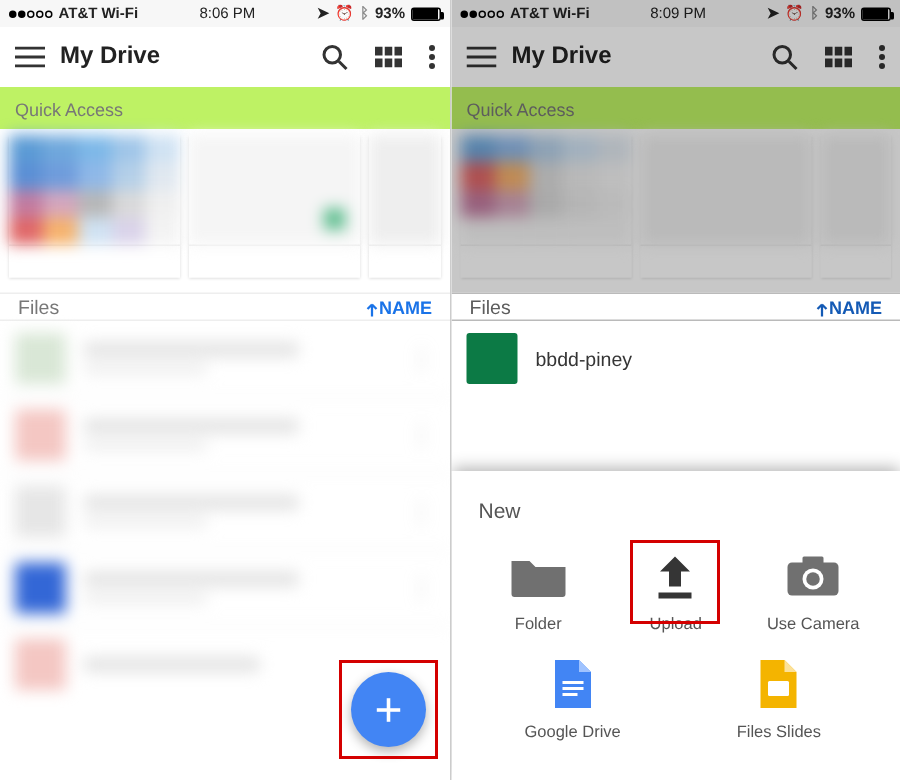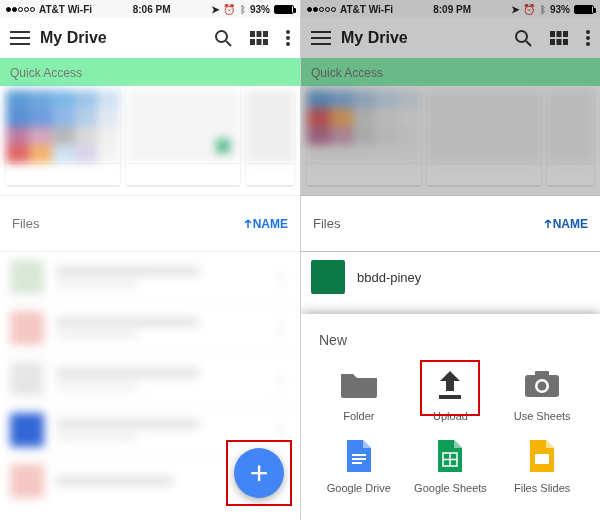--- a/index.html
+++ b/index.html
@@ -30,7 +30,7 @@
     background: #f7f7f7;
   }
   .status-left, .status-right { display: flex; align-items: center; gap: 4px; }
-  .status-center { font-weight: 700; }
+  .status-center { font-weight: 400; }
   .sig-dots { display: flex; gap: 1px; }
   .sig-dots span { width: 5px; height: 5px; border-radius: 50%; border: 1px solid #000; }
   .sig-dots span.f { background: #000; }

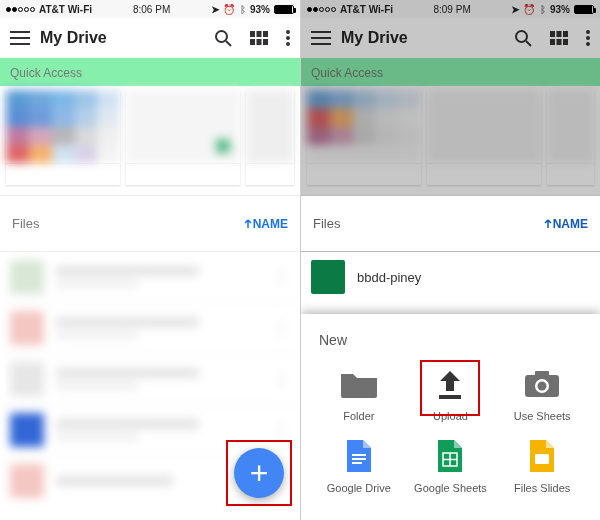--- a/index.html
+++ b/index.html
@@ -50,7 +50,7 @@
   .section-label {
     padding: 8px 10px 6px;
     font-size: 12px; color: #777;
-    background: #86efac;
+    background: #bef264;
   }
   
   .quick-row {

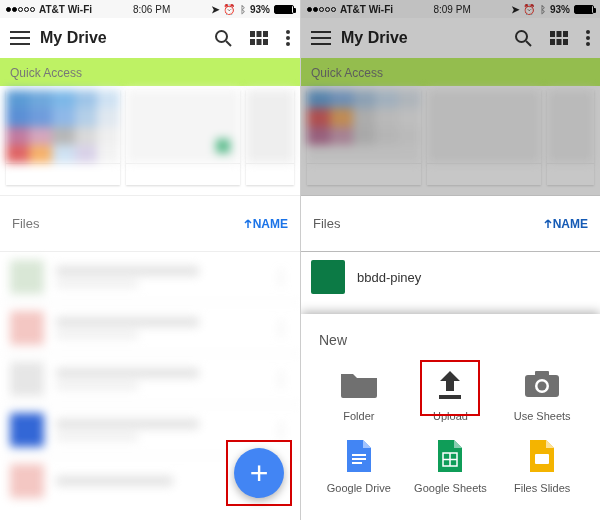--- a/index.html
+++ b/index.html
@@ -69,7 +69,7 @@
   
   .files-hdr {
     display: flex; align-items: center; justify-content: space-between;
-    padding: 20px 12px;
+    padding: 1px 12px;
     border-top: 1px solid #eee; border-bottom: 1px solid #eee;
   }
   .files-hdr .sort { color: #1a73e8; font-weight: 600; font-size: 12px; display: flex; align-items: center; gap: 0; }

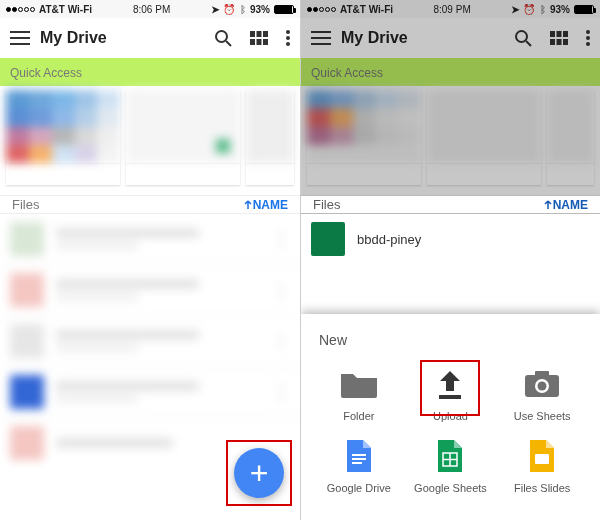--- a/index.html
+++ b/index.html
@@ -72,7 +72,7 @@
     padding: 1px 12px;
     border-top: 1px solid #eee; border-bottom: 1px solid #eee;
   }
-  .files-hdr .sort { color: #1a73e8; font-weight: 600; font-size: 12px; display: flex; align-items: center; gap: 0; }
+  .files-hdr .sort { color: #1a73e8; font-weight: 600; font-size: 12px; display: flex; align-items: flex-end; gap: 0; }
   
   .file-list { flex: 1; overflow: hidden; }
   .file-row {

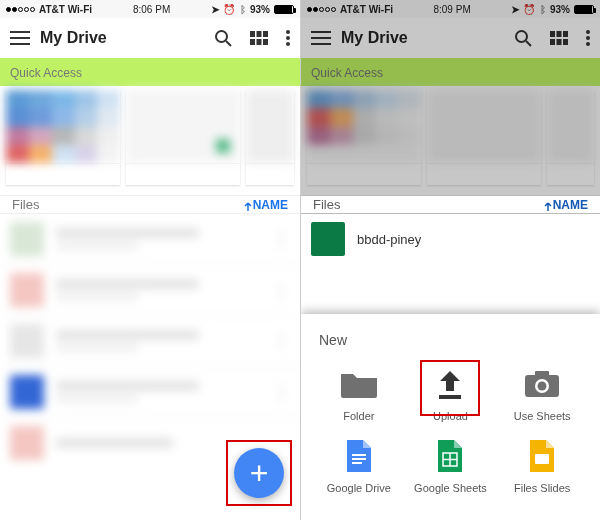--- a/index.html
+++ b/index.html
@@ -430,7 +430,7 @@
               <circle cx="19" cy="17" r="4.5" fill="#707070"></circle>
             </svg>
         </div>
-        <span class="lbl">Use Sheets</span>
+        <span class="lbl">Use Camera</span>
       </div>
     </div>
     <div class="sheet-row">

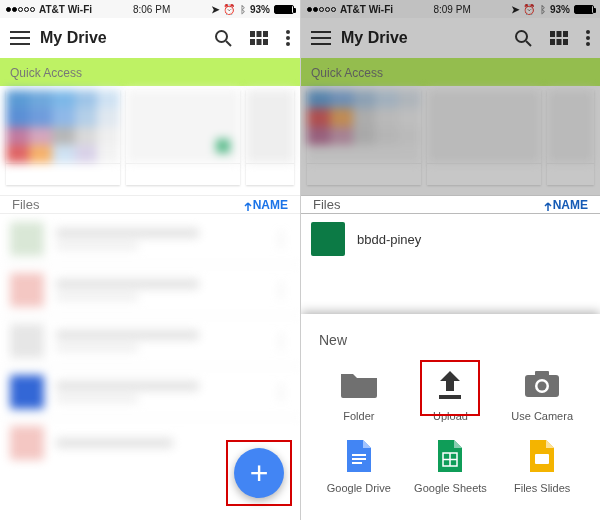--- a/index.html
+++ b/index.html
@@ -449,17 +449,6 @@
       <div class="sheet-item">
         <div class="sheet-icon">
           <svg width="28" height="36" viewBox="0 0 28 36">
-              <path d="M2 2h16l8 8v24H2z" fill="#0f9d58"></path>
-              <path d="M18 2v8h8z" fill="#87cdb0"></path>
-              <rect x="7" y="15" width="14" height="13" fill="none" stroke="#fff" stroke-width="1.5"></rect>
-              <path d="M14 15v13M7 21.5h14" stroke="#fff" stroke-width="1.5"></path>
-            </svg>
-        </div>
-        <span class="lbl">Google Sheets</span>
-      </div>
-      <div class="sheet-item">
-        <div class="sheet-icon">
-          <svg width="28" height="36" viewBox="0 0 28 36">
               <path d="M2 2h16l8 8v24H2z" fill="#f4b400"></path>
               <path d="M18 2v8h8z" fill="#fce199"></path>
               <rect x="7" y="16" width="14" height="10" rx="1" fill="#fff"></rect>

